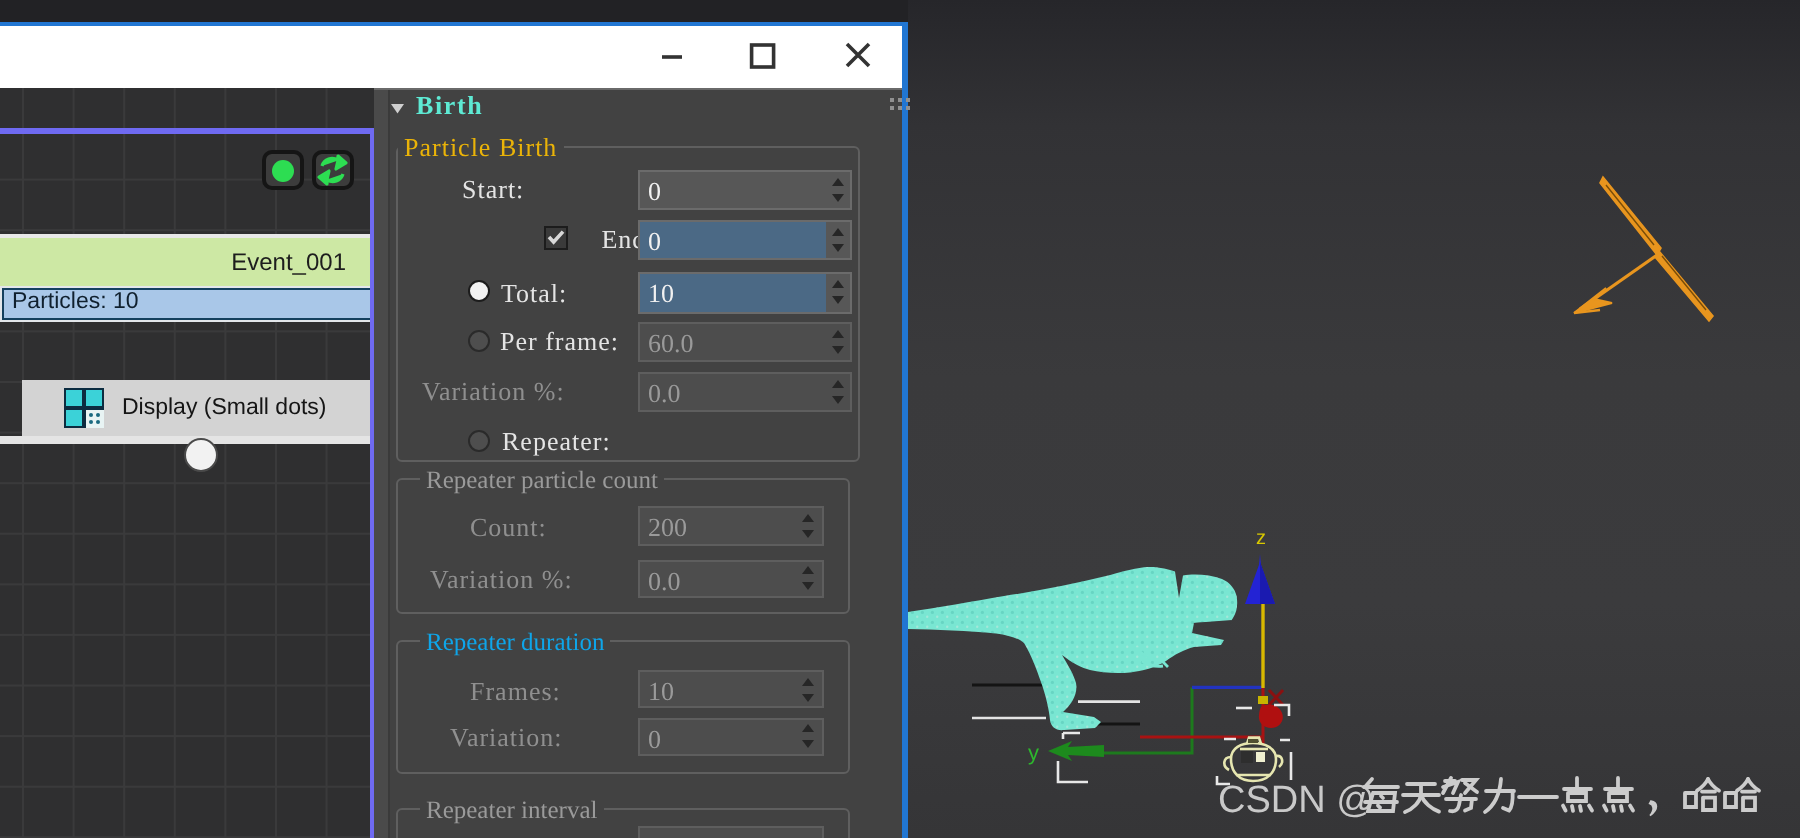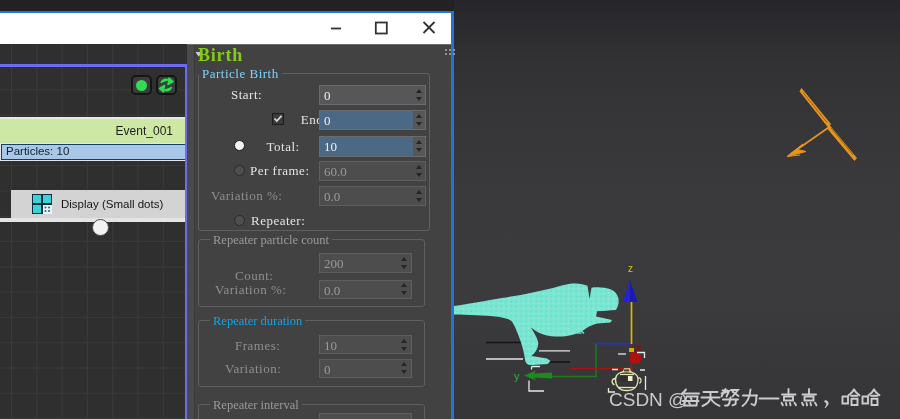--- a/index.html
+++ b/index.html
@@ -268,7 +268,7 @@
       <svg width="14" height="12" style="position:absolute;left:8px;top:3px;">
           <path d="M0.5 4 L7 4 L3.75 8.8 Z" fill="#cfcfcf"></path>
         </svg>
-      <div style="position:absolute;left:11px;top:0px;height:15px;color:#84cc16;font-size:18px;font-weight:bold;font-family:'Liberation Serif',serif;letter-spacing:0.8px;">Birth</div>
+      <div style="position:absolute;left:21px;top:0px;height:15px;color:#5eead4;font-size:13px;font-weight:bold;font-family:'Liberation Serif',serif;letter-spacing:0.8px;">Birth</div>
       <svg width="14" height="10" style="position:absolute;left:258px;top:4px;">
         <g fill="#909090">
             <rect x="0" y="0" width="2" height="2"></rect>

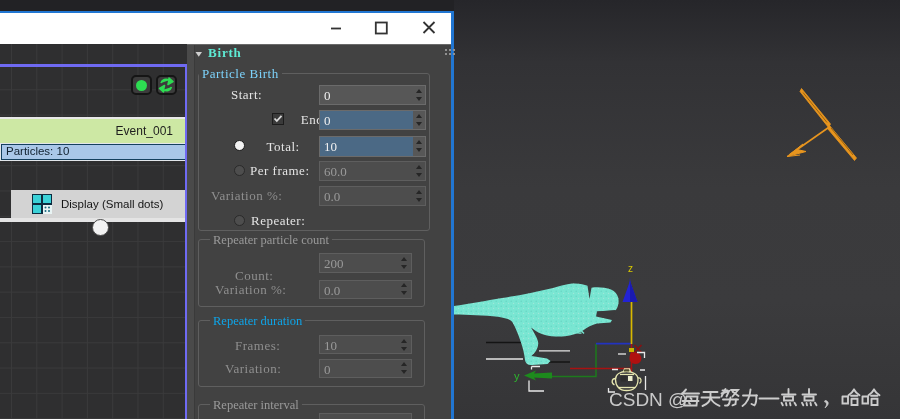--- a/index.html
+++ b/index.html
@@ -27,7 +27,7 @@
   border-top:1px solid #6a6a6a; }
 #scrollstrip { position:absolute; left:0; top:0; width:8px; height:375px; background:#4a4a4a;
   border-right:1px solid #3a3a3a; }
-.grouplbl { position:absolute; color:#7dd3fc; font-size:13px; font-family:"Liberation Serif", serif;
+.grouplbl { position:absolute; color:#eab308; font-size:13px; font-family:"Liberation Serif", serif;
   background:#424242; padding:0 3px; letter-spacing:0.5px; white-space:nowrap; }
 .gbox { position:absolute; border:1px solid #5f5f5f; border-radius:3px; }
 .lbl { position:absolute; color:#e4e4e4; font-size:13px; font-family:"Liberation Serif", serif;

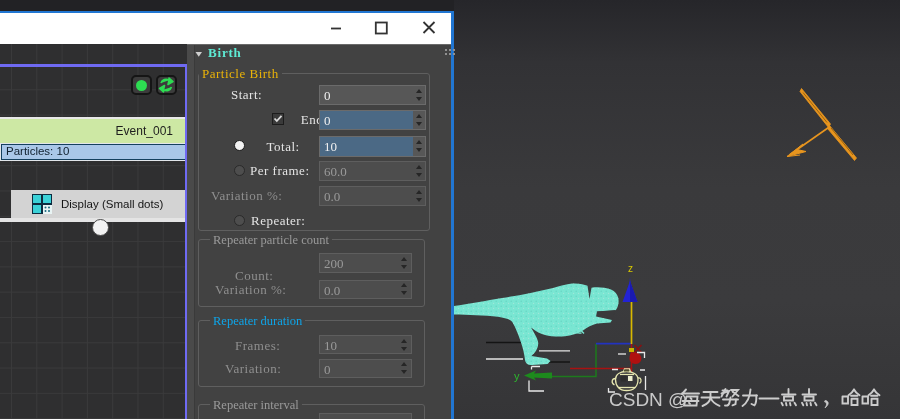--- a/index.html
+++ b/index.html
@@ -299,7 +299,7 @@
         <div class="spin dn" style="left:229px;top:76.5px;"></div>
 
       <div style="position:absolute;left:46.5px;top:95px;width:11px;height:11px;border-radius:50%;background:#f2f2f2;border:1px solid #1c1c1c;"></div>
-      <div class="lbl" style="left:63.5px;top:93.5px;width:60px;text-align:left;margin-left:16px;">Total:</div>
+      <div class="lbl" style="left:63.5px;top:93.5px;width:60px;text-align:left;">Total:</div>
       <div class="field" style="left:132px;top:91px;width:106.5px;height:20.5px;"><div style="position:absolute;left:0;top:0;width:93px;height:18.5px;background:#4b6985;"></div><span style="position:relative;">10</span></div>
       <div class="spin up" style="left:229px;top:95px;"></div>
         <div class="spin dn" style="left:229px;top:103px;"></div>

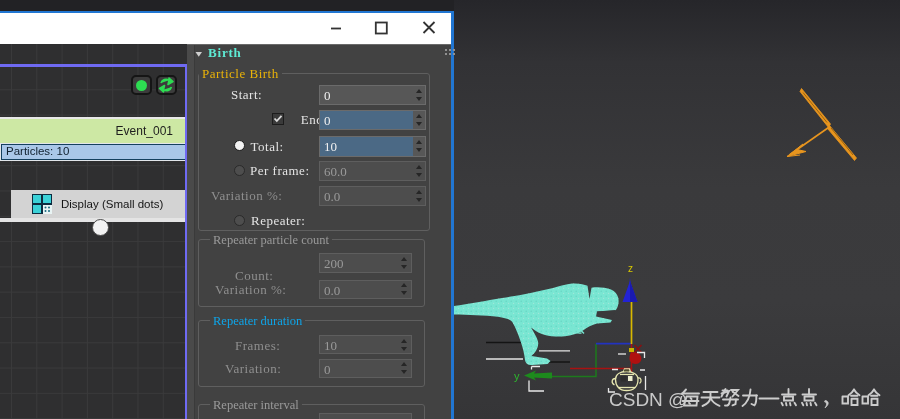--- a/index.html
+++ b/index.html
@@ -320,7 +320,7 @@
 
       <div class="gbox" style="left:10.5px;top:194px;width:227.5px;height:68px;"></div>
       <div class="grouplbl dis" style="left:23px;top:188px;color:#9a9a9a;font-size:12.5px;letter-spacing:0;">Repeater particle count</div>
-      <div class="lbl dis" style="left:48px;top:223px;width:80px;">Count:</div>
+      <div class="lbl dis" style="left:48px;top:211px;width:80px;">Count:</div>
       <div class="field dis" style="left:132px;top:208px;width:92.5px;height:19.5px;">200</div>
       <div class="spin up" style="left:214px;top:212px;"></div>
         <div class="spin dn" style="left:214px;top:220px;"></div>

